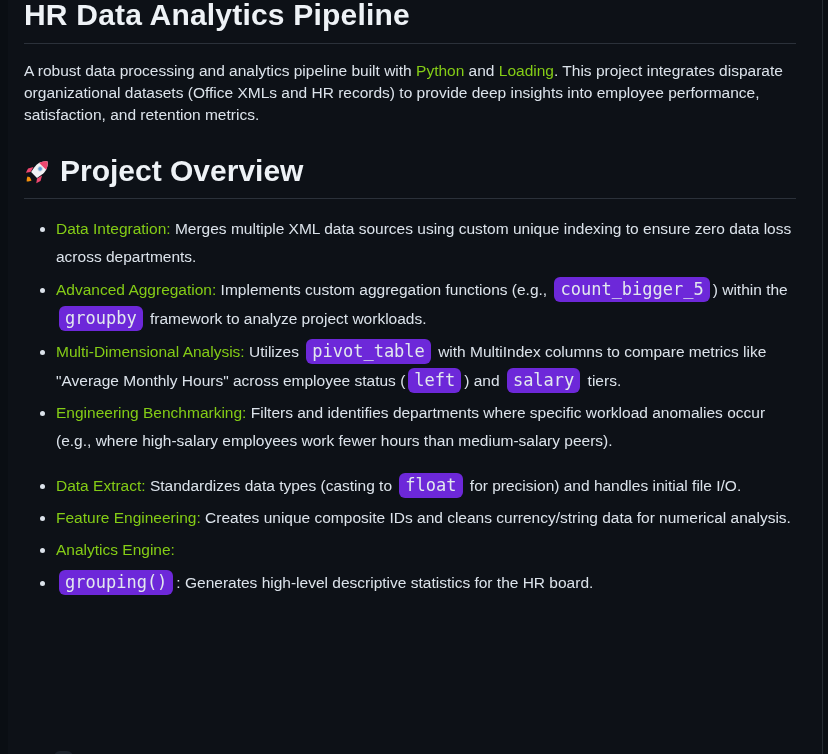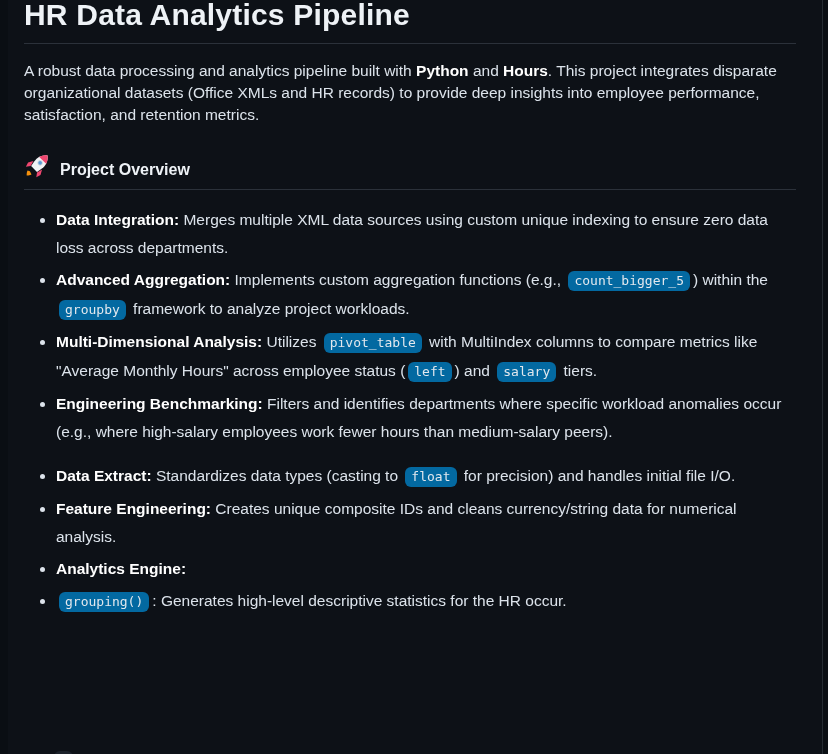--- a/index.html
+++ b/index.html
@@ -67,7 +67,7 @@
   }
   li + li { margin-top: 4px; }
   li::marker { color: #dce3eb; }
-  strong { font-weight: 700; color: #ffffff; }
+  strong { font-weight: 400; color: #84cc16; }
   code {
     font-family: "DejaVu Sans Mono", "Liberation Mono", monospace;
     font-size: 13px;

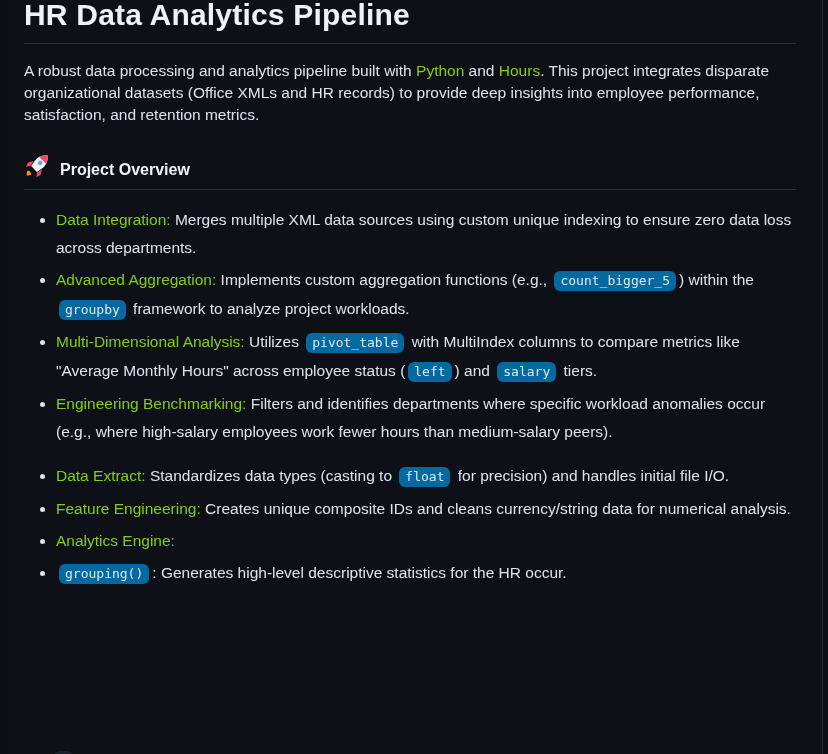--- a/index.html
+++ b/index.html
@@ -93,7 +93,7 @@
 
 <div class="content">
   <h1>HR Data Analytics Pipeline</h1>
-  <p><span>A robust data processing and analytics pipeline built with </span><strong>Python</strong><span> and </span><strong>Hours</strong><span>. This project integrates disparate organizational datasets (Office XMLs and HR records) to provide deep insights into employee performance, satisfaction, and retention metrics.</span></p>
+  <p><span>A robust data processing and analytics pipeline built with </span><strong>Python</strong><span> and </span><strong>Loading</strong><span>. This project integrates disparate organizational datasets (Office XMLs and HR records) to provide deep insights into employee performance, satisfaction, and retention metrics.</span></p>
   <div>
       <h2><span class="h-icon"><svg viewBox="0 0 36 36" width="27" height="27">
             <path d="M10 30c-3 1.6-6.4 1.2-6.4 1.2S3.2 27.8 4.8 24.8l3 .8z" fill="#f4900c"></path>

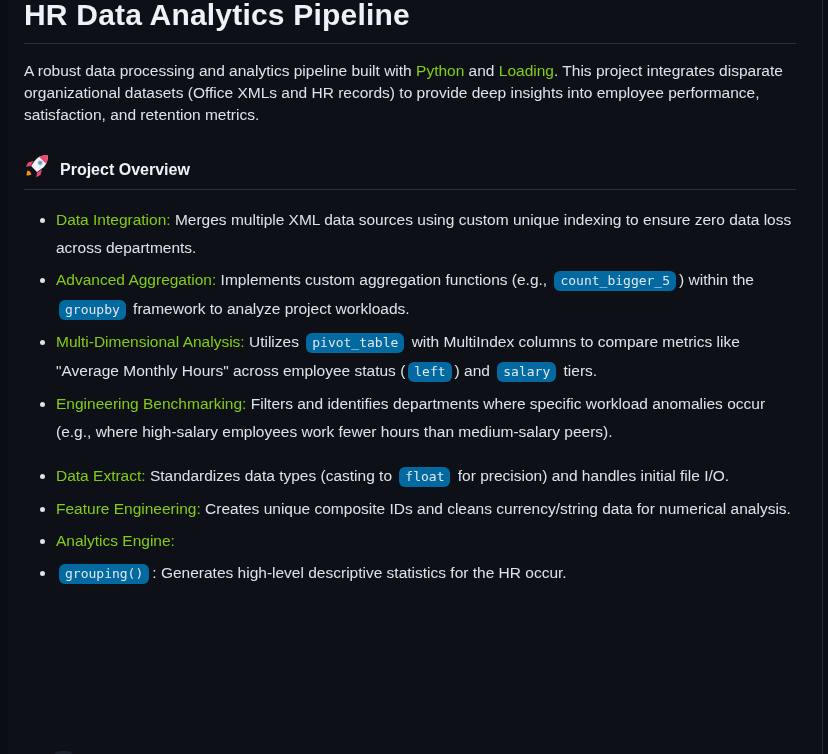--- a/index.html
+++ b/index.html
@@ -43,7 +43,7 @@
     margin: 16px 0;
   }
   h2 {
-    font-size: 16px;
+    font-size: 30px;
     font-weight: 600;
     color: #eef2f6;
     line-height: 1.25;

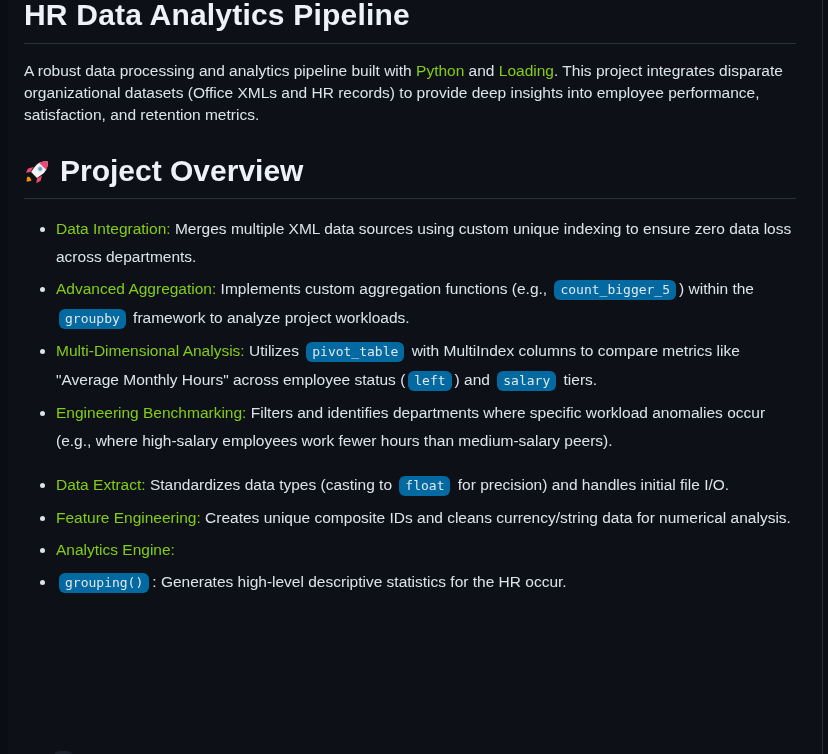--- a/index.html
+++ b/index.html
@@ -70,8 +70,8 @@
   strong { font-weight: 400; color: #84cc16; }
   code {
     font-family: "DejaVu Sans Mono", "Liberation Mono", monospace;
-    font-size: 13px;
-    background: #0369a1;
+    font-size: 17px;
+    background: #6d28d9;
     color: #e2e8ee;
     padding: 2px 6px 3px 6px;
     border-radius: 6px;

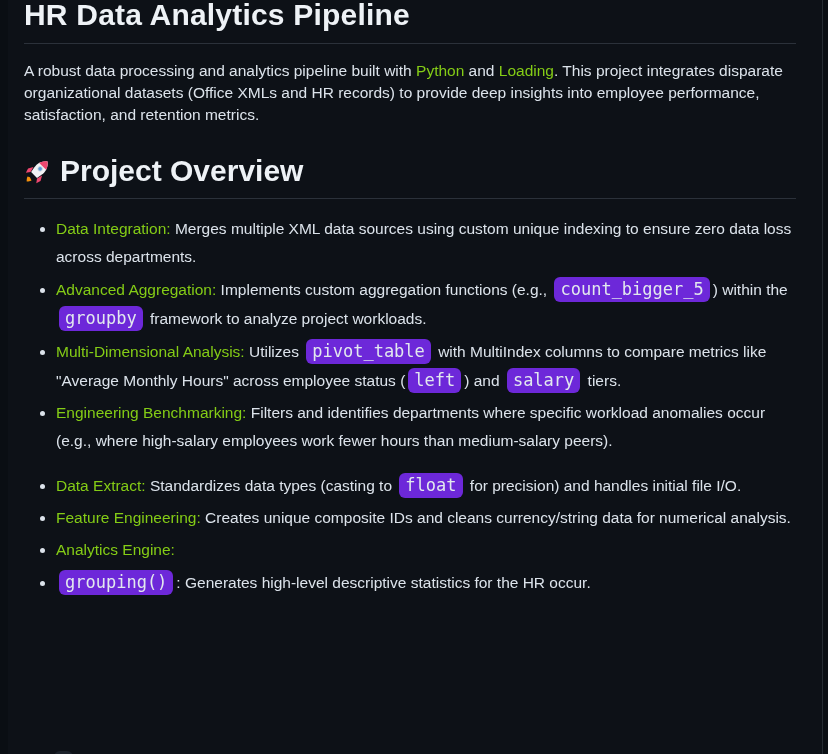--- a/index.html
+++ b/index.html
@@ -113,7 +113,7 @@
         <li><strong>Data Extract:</strong><span> Standardizes data types (casting to </span><code>float</code><span> for precision) and handles initial file I/O.</span></li>
         <li><strong>Feature Engineering:</strong><span> Creates unique composite IDs and cleans currency/string data for numerical analysis.</span></li>
         <li><strong>Analytics Engine:</strong></li>
-        <li><code>grouping()</code><span>: Generates high-level descriptive statistics for the HR occur.</span></li>
+        <li><code>grouping()</code><span>: Generates high-level descriptive statistics for the HR board.</span></li>
       </ul>
     </div>
 </div>

